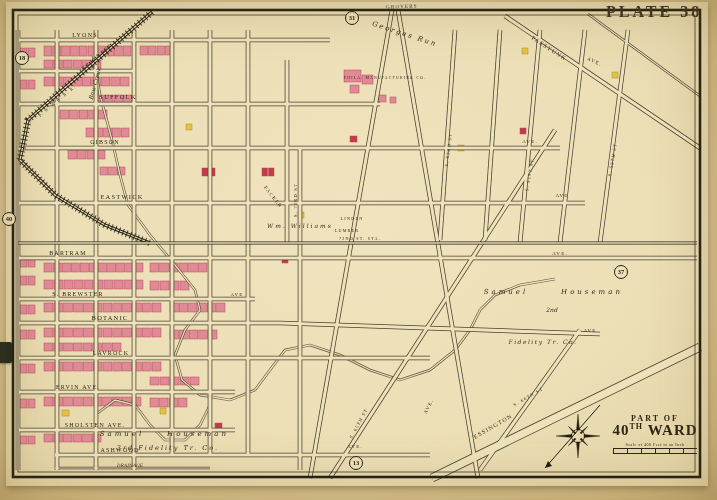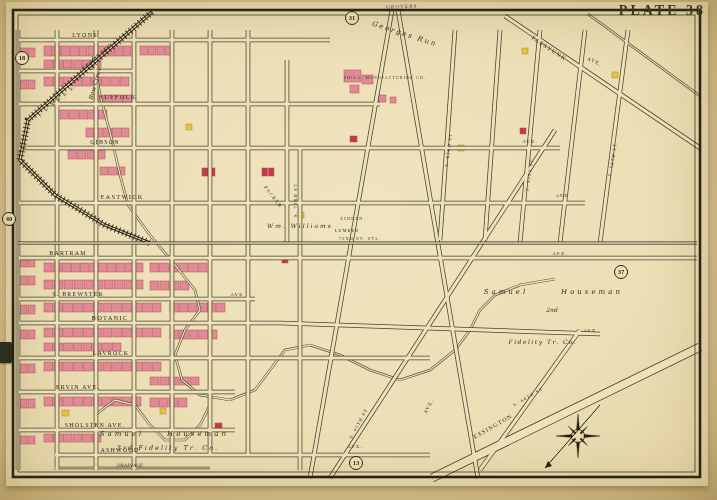--- a/index.html
+++ b/index.html
@@ -11,8 +11,8 @@
          box-shadow:0 3px 6px rgba(90,70,30,.45);}
   #mapsvg{position:absolute;left:0;top:0;}
   .ovl{position:absolute;color:#332a18;}
-  #plate-label{left:606px;top:3px;width:100px;text-align:right;
-               font-size:14px;font-weight:bold;letter-spacing:3px;color:#3a3120;}
+  #plate-label{left:606px;top:3px;width:100px;
+               font-size:16px;font-weight:bold;letter-spacing:3px;color:#3a3120;}
   #title-block{left:604px;top:414px;width:102px;text-align:center;color:#2e2716;}
   #title-block .partof{font-size:8px;font-weight:bold;letter-spacing:2px;}
   #title-block .ward{font-size:15px;font-weight:bold;letter-spacing:1px;line-height:1.05;}

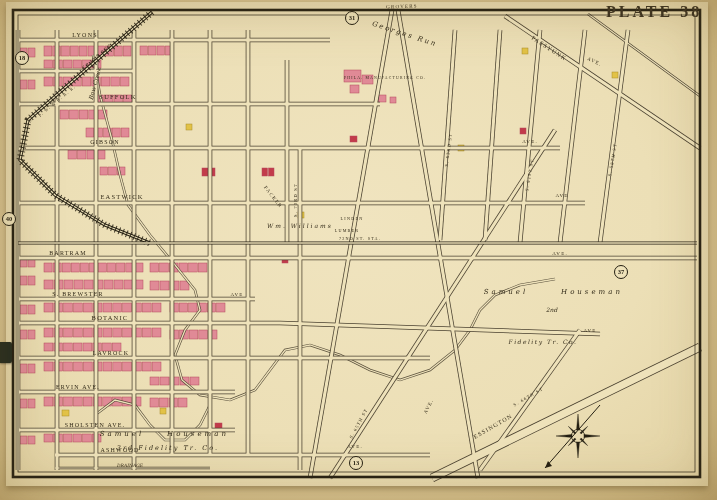--- a/index.html
+++ b/index.html
@@ -375,6 +375,12 @@
 
   <div class="ovl" id="plate-label">PLATE 38</div>
 
+  <div class="ovl" id="title-block">
+    <div class="partof">PART OF</div>
+    <div class="ward"><span>40</span><sup>TH</sup>&nbsp;<span>WARD</span></div>
+    <div class="scaletxt">Scale of 400 Feet to an Inch</div>
+    <div id="scalebar"></div>
+  </div>
 
   <div class="ovl" id="edge-tab"></div>
   <div id="vignette"></div>

